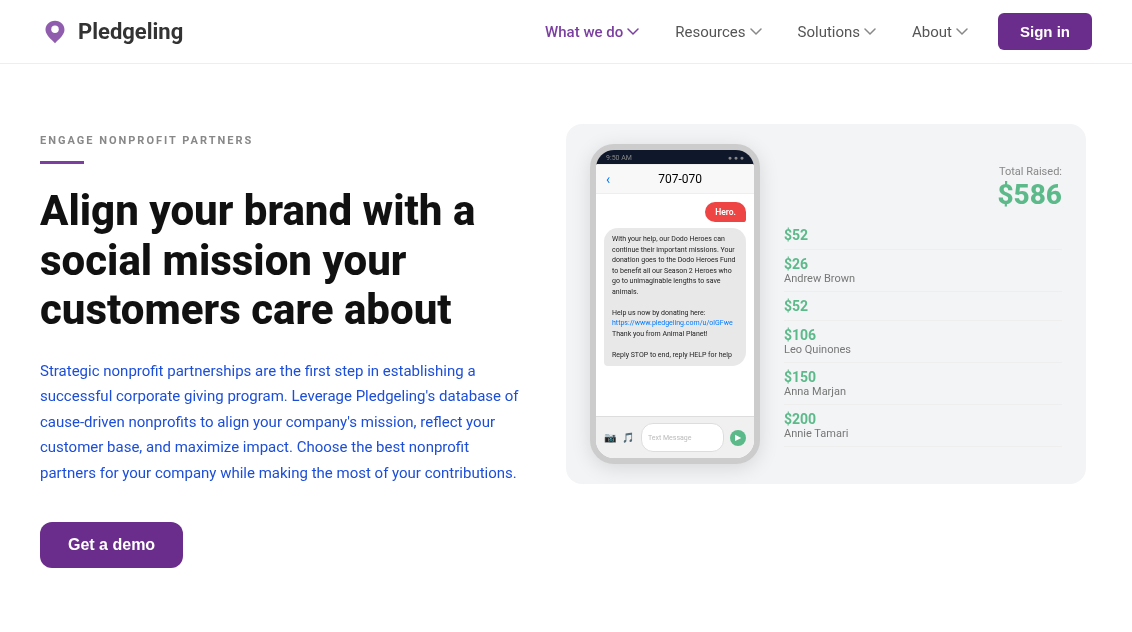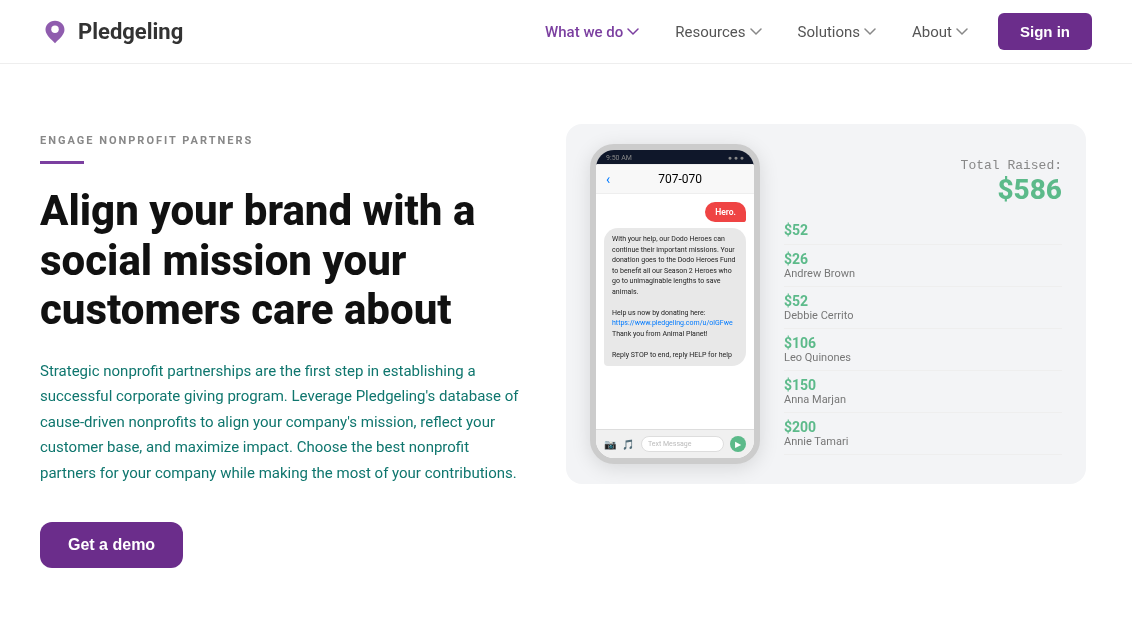--- a/index.html
+++ b/index.html
@@ -257,9 +257,8 @@
       margin-bottom: 10px;
     }
     .total-raised-label {
-      font-size: 13px;
+      font-size: 11px;
       color: #888;
-      font-family: Liberation Mono, monospace;
     }
     .total-raised-amount {
       font-size: 28px;

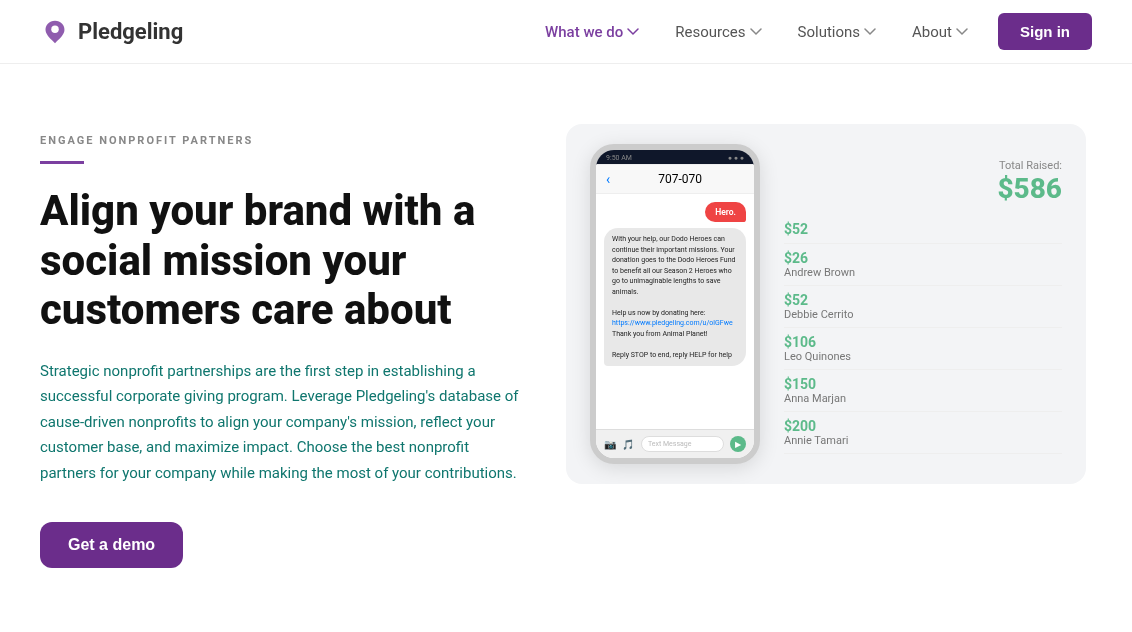--- a/index.html
+++ b/index.html
@@ -376,7 +376,6 @@
         </div>
         <div class="donor-row">
           <div class="donor-amount">$52</div>
-          <div class="donor-name">Debbie Cerrito</div>
         </div>
         <div class="donor-row">
           <div class="donor-amount">$106</div>

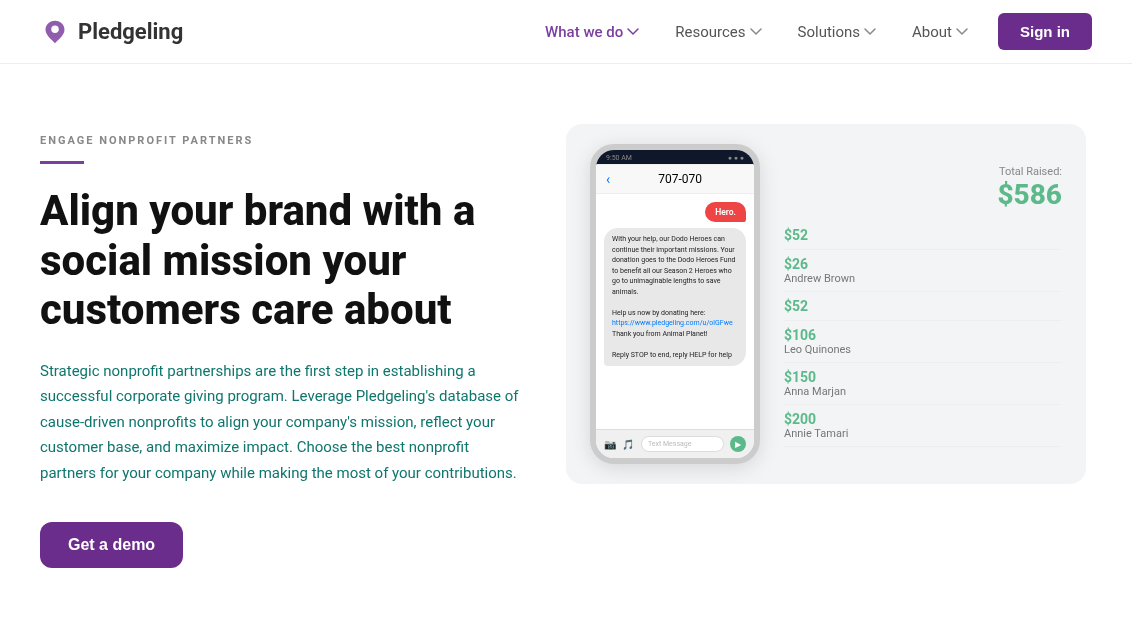--- a/index.html
+++ b/index.html
@@ -103,7 +103,7 @@
     .hero-desc {
       font-size: 15px;
       line-height: 1.7;
-      color: #0f766e;
+      color: #1d4ed8;
       margin-bottom: 36px;
     }
     .demo-btn {

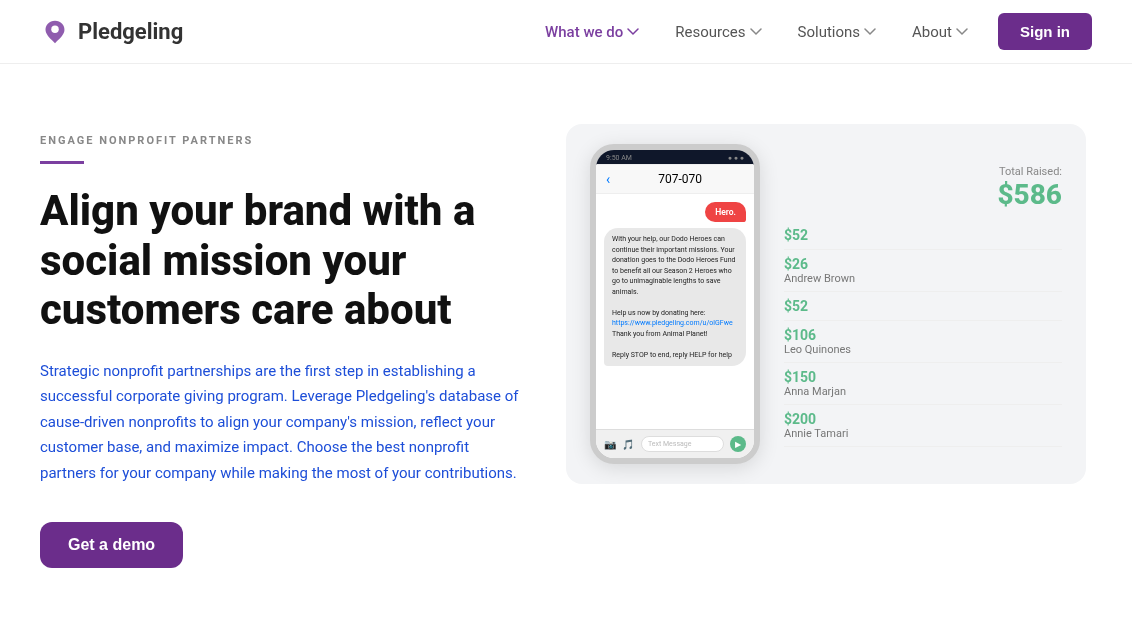--- a/index.html
+++ b/index.html
@@ -223,7 +223,7 @@
       flex: 1;
       background: #fff;
       border-radius: 12px;
-      height: 16px;
+      height: 29px;
       font-size: 7px;
       color: #bbb;
       display: flex;

